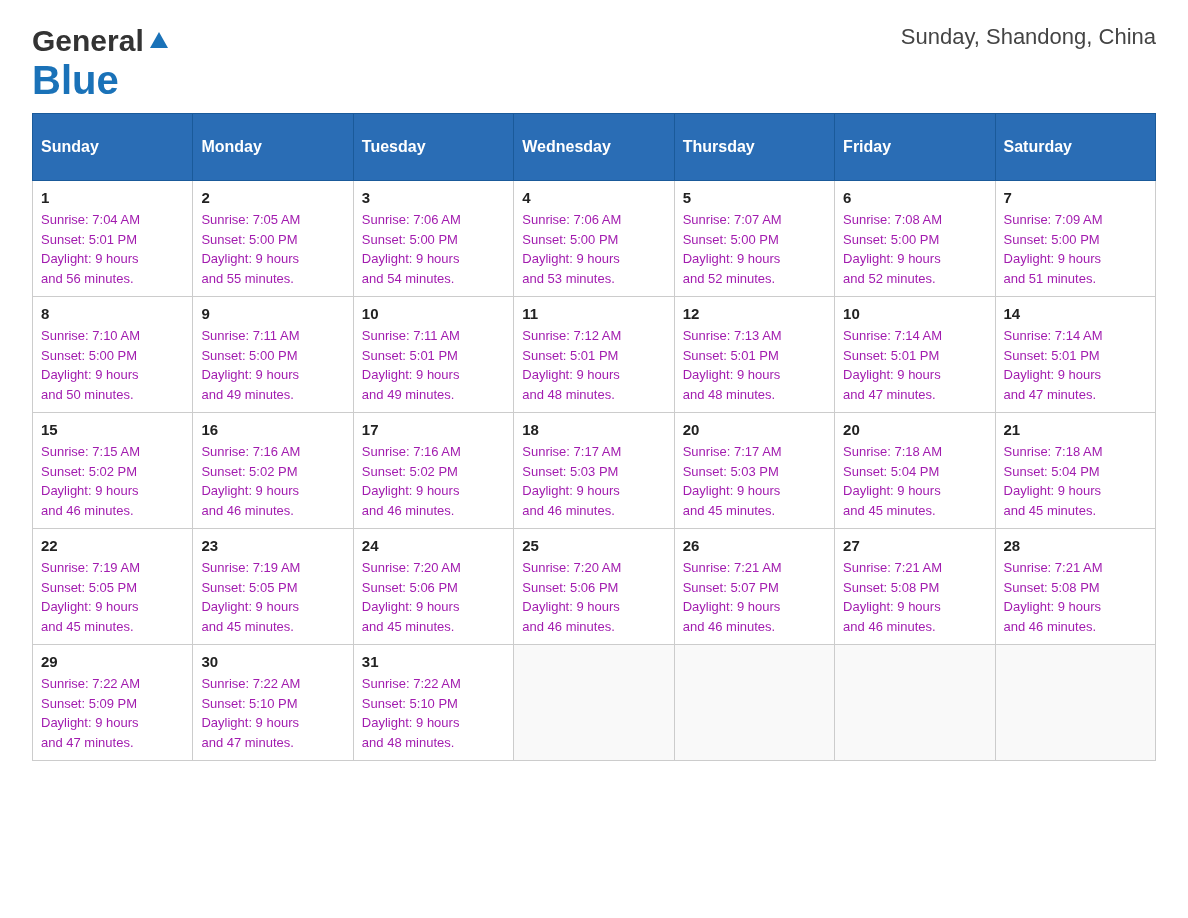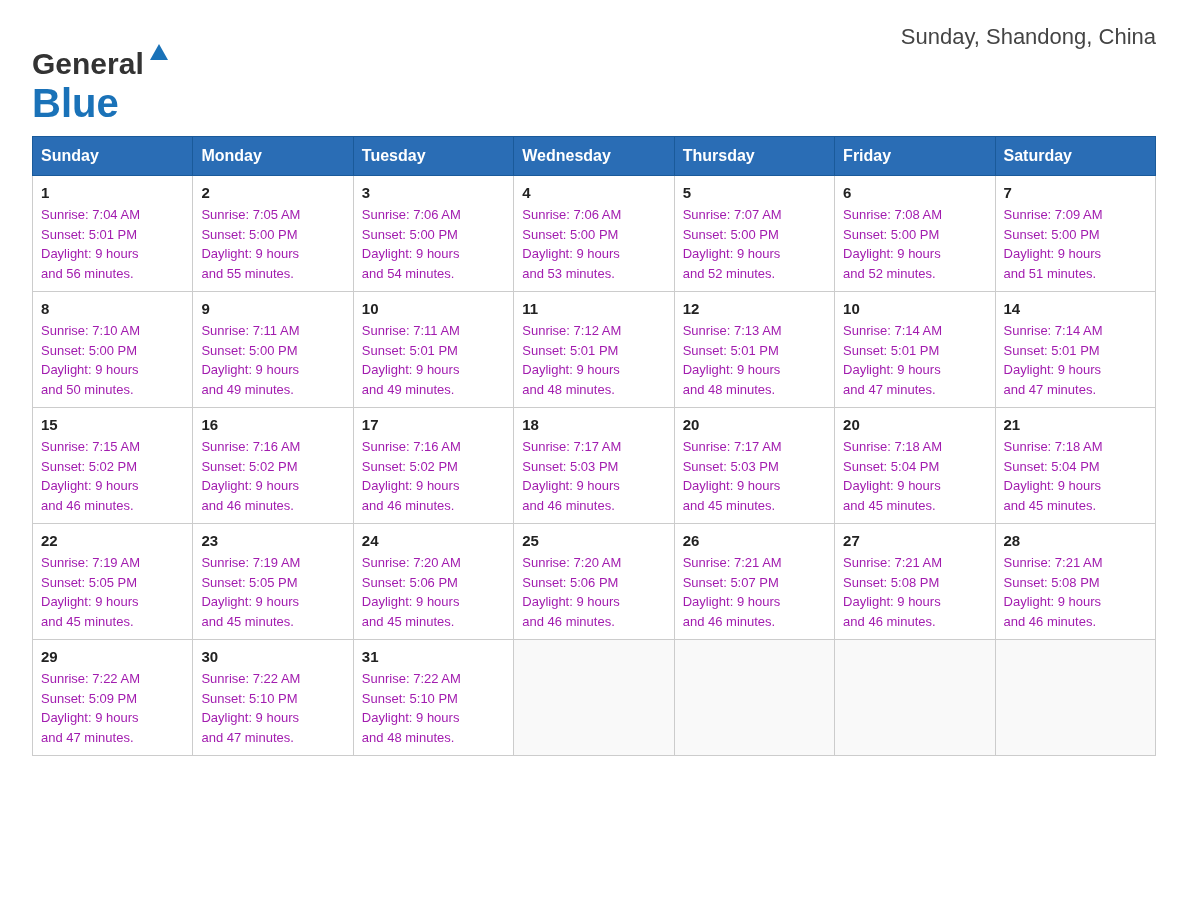--- a/index.html
+++ b/index.html
@@ -84,7 +84,6 @@
       font-size: 30px;
       font-weight: bold;
       color: #333;
-      margin-top: 23px;
     }
     .logo-blue-text {
       font-size: 40px;

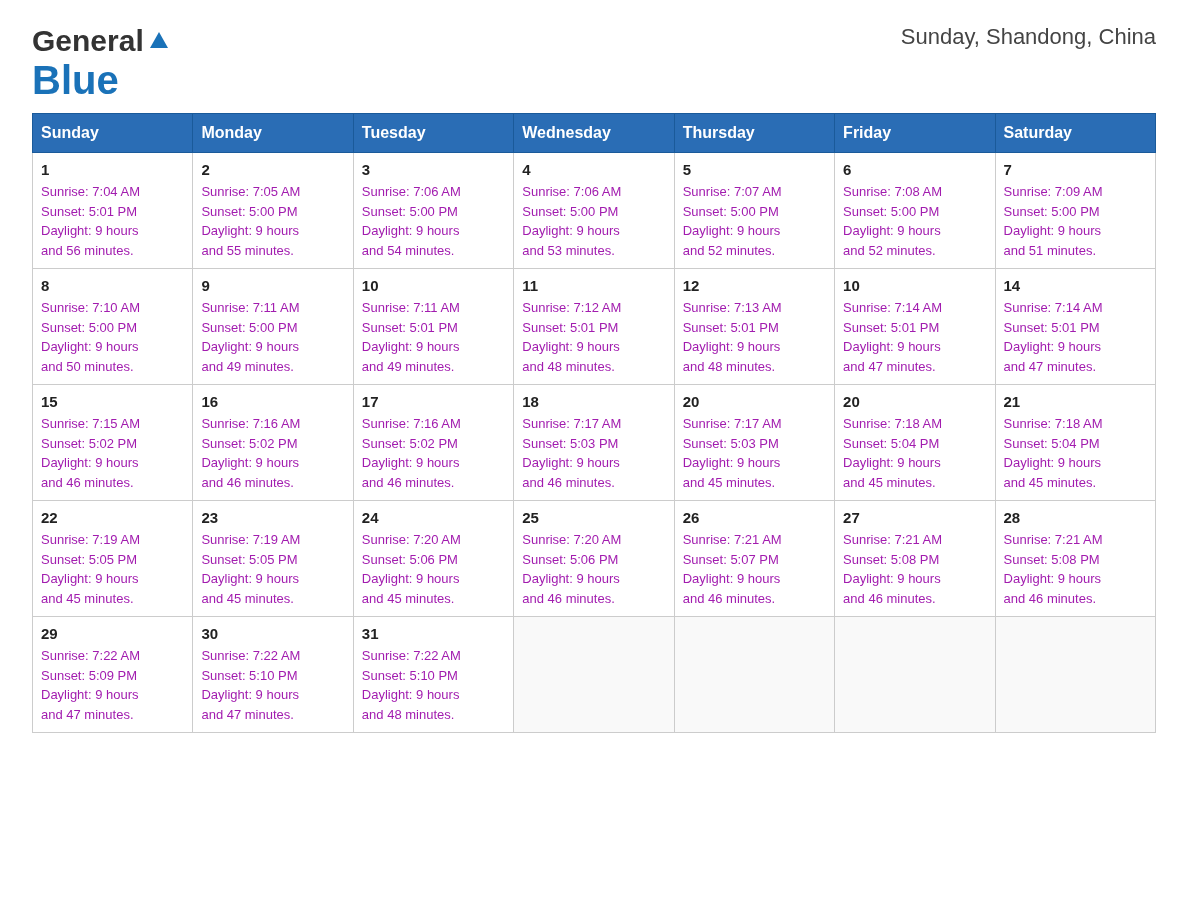--- a/index.html
+++ b/index.html
@@ -45,7 +45,7 @@
       color: #fff;
       font-size: 16px;
       font-weight: bold;
-      padding: 10px 8px;
+      padding: 24px 8px;
       text-align: left;
       border: 1px solid #1a5a9a;
     }

